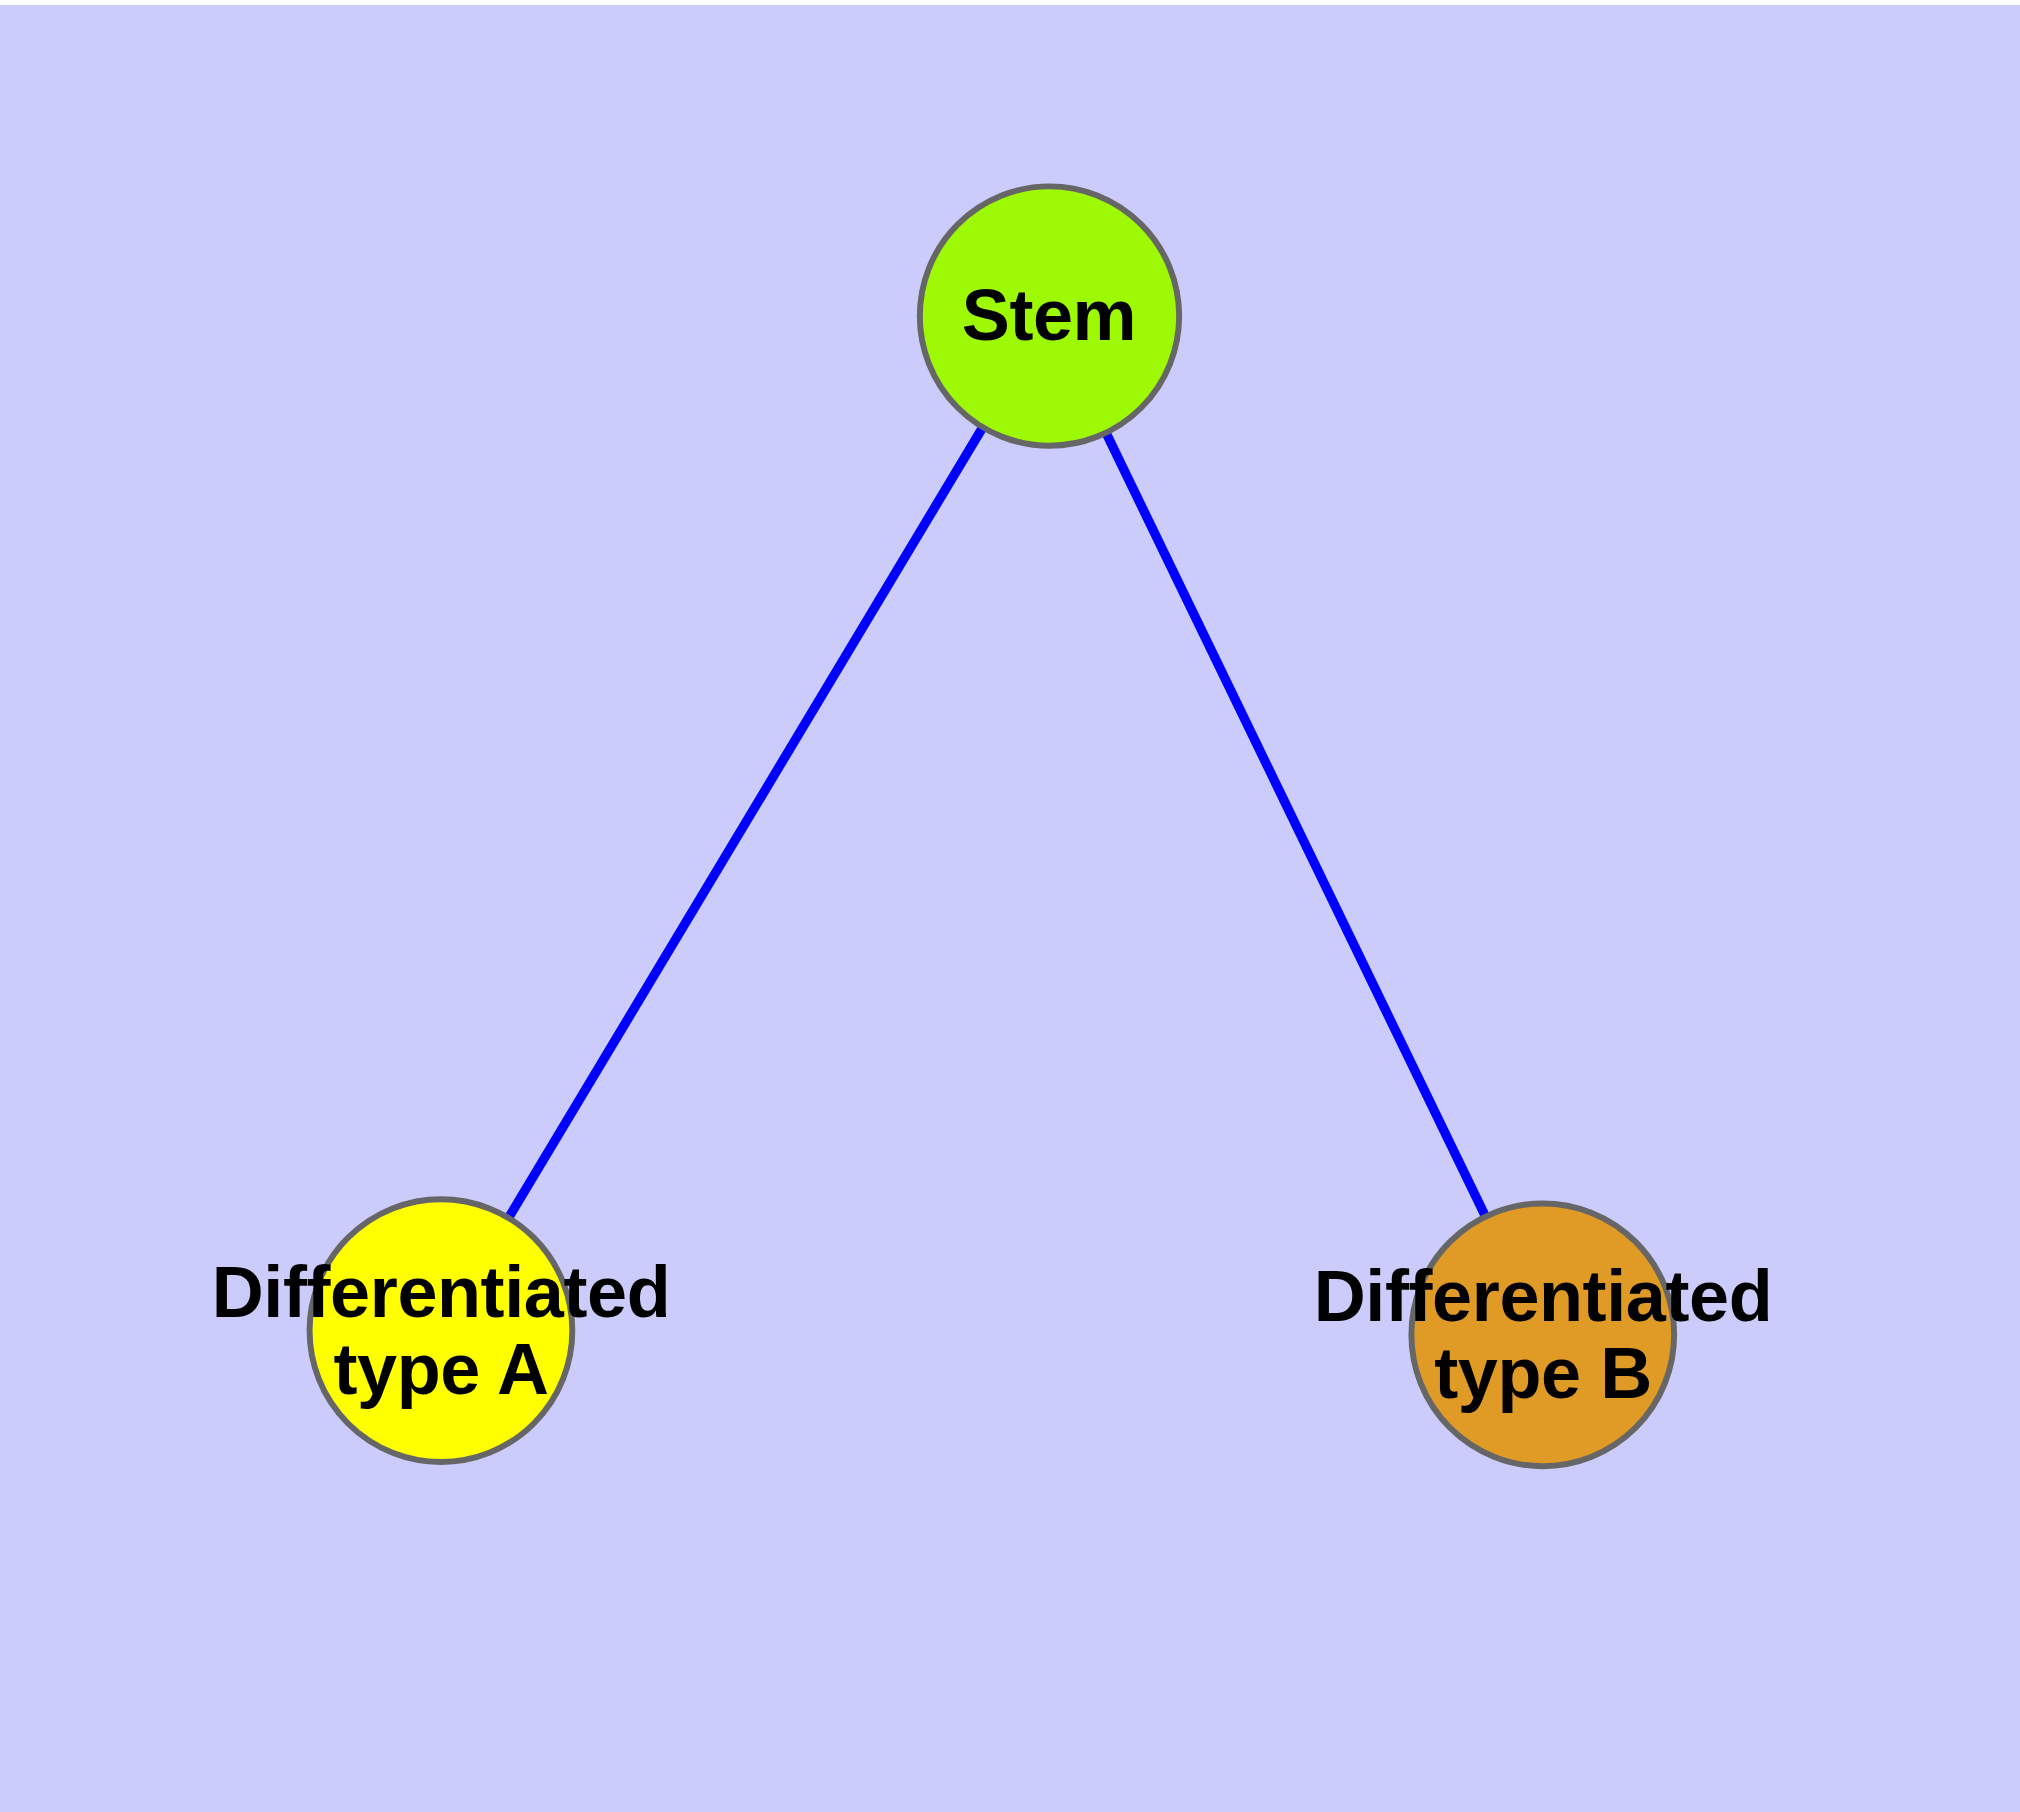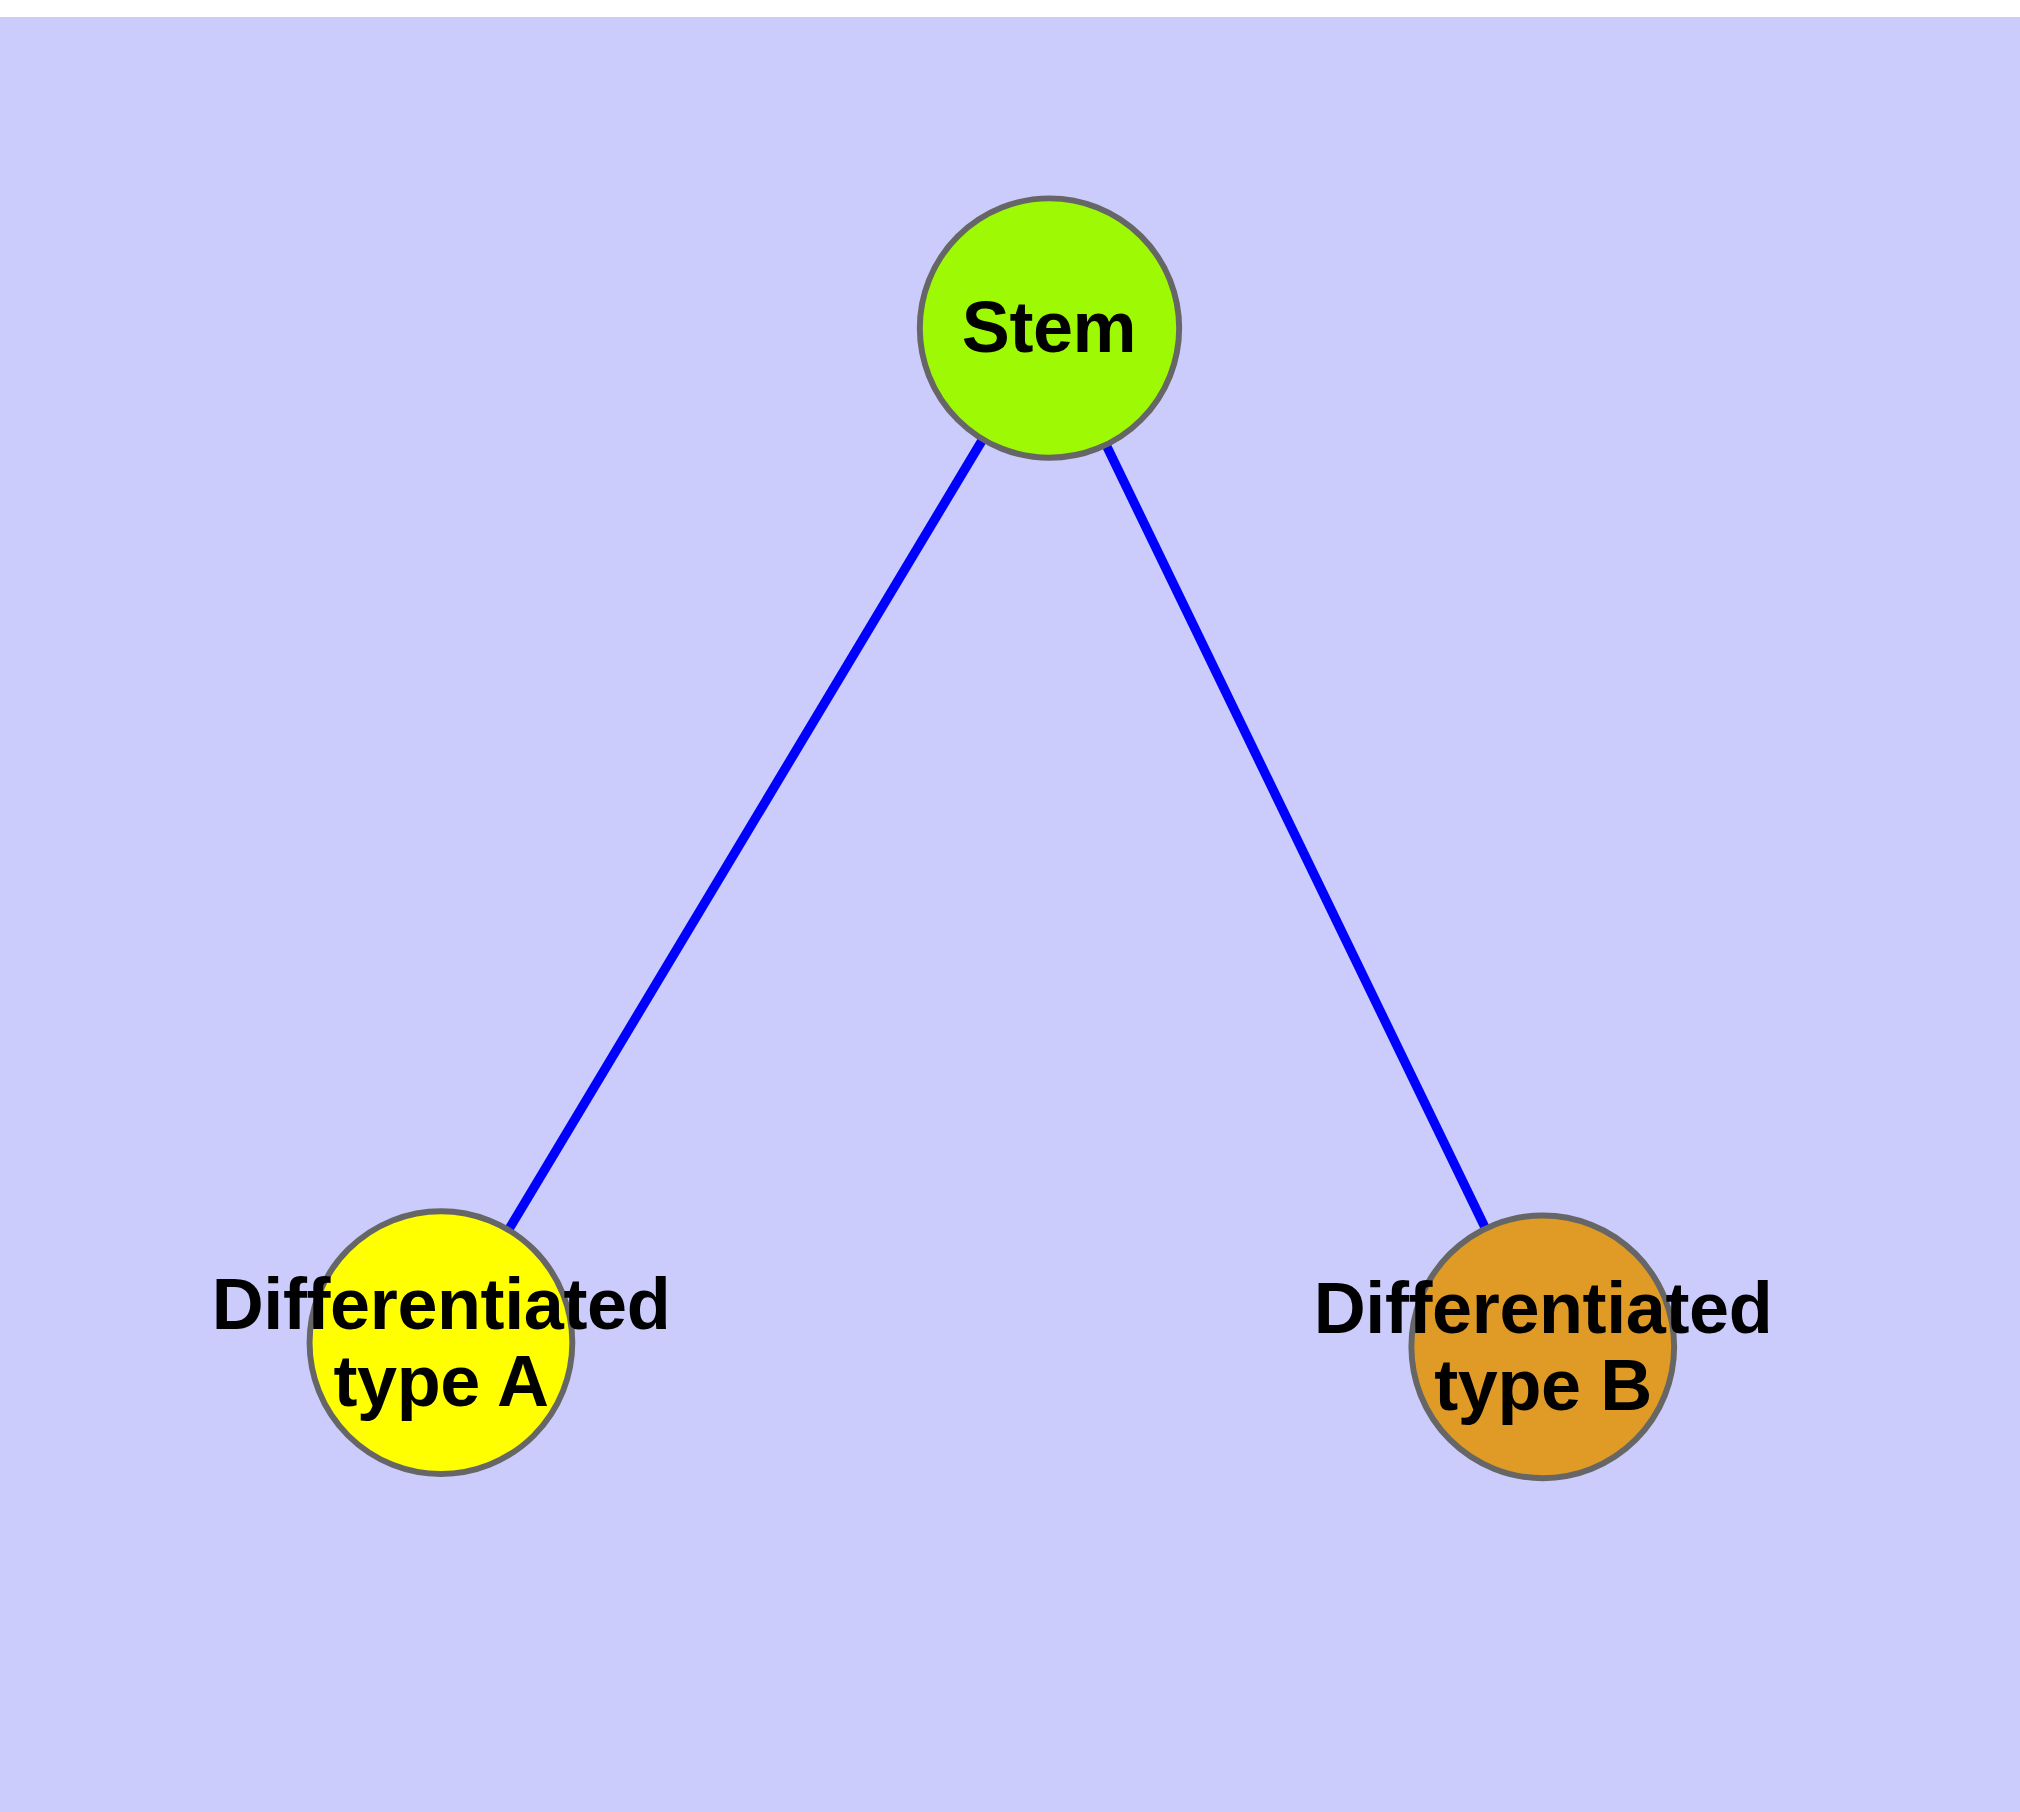--- a/index.html
+++ b/index.html
@@ -20,7 +20,6 @@
     width: 2021px;
     height: 1789px;
     background: #ffffff;
-    margin-top: 12px;
   }
 
   

